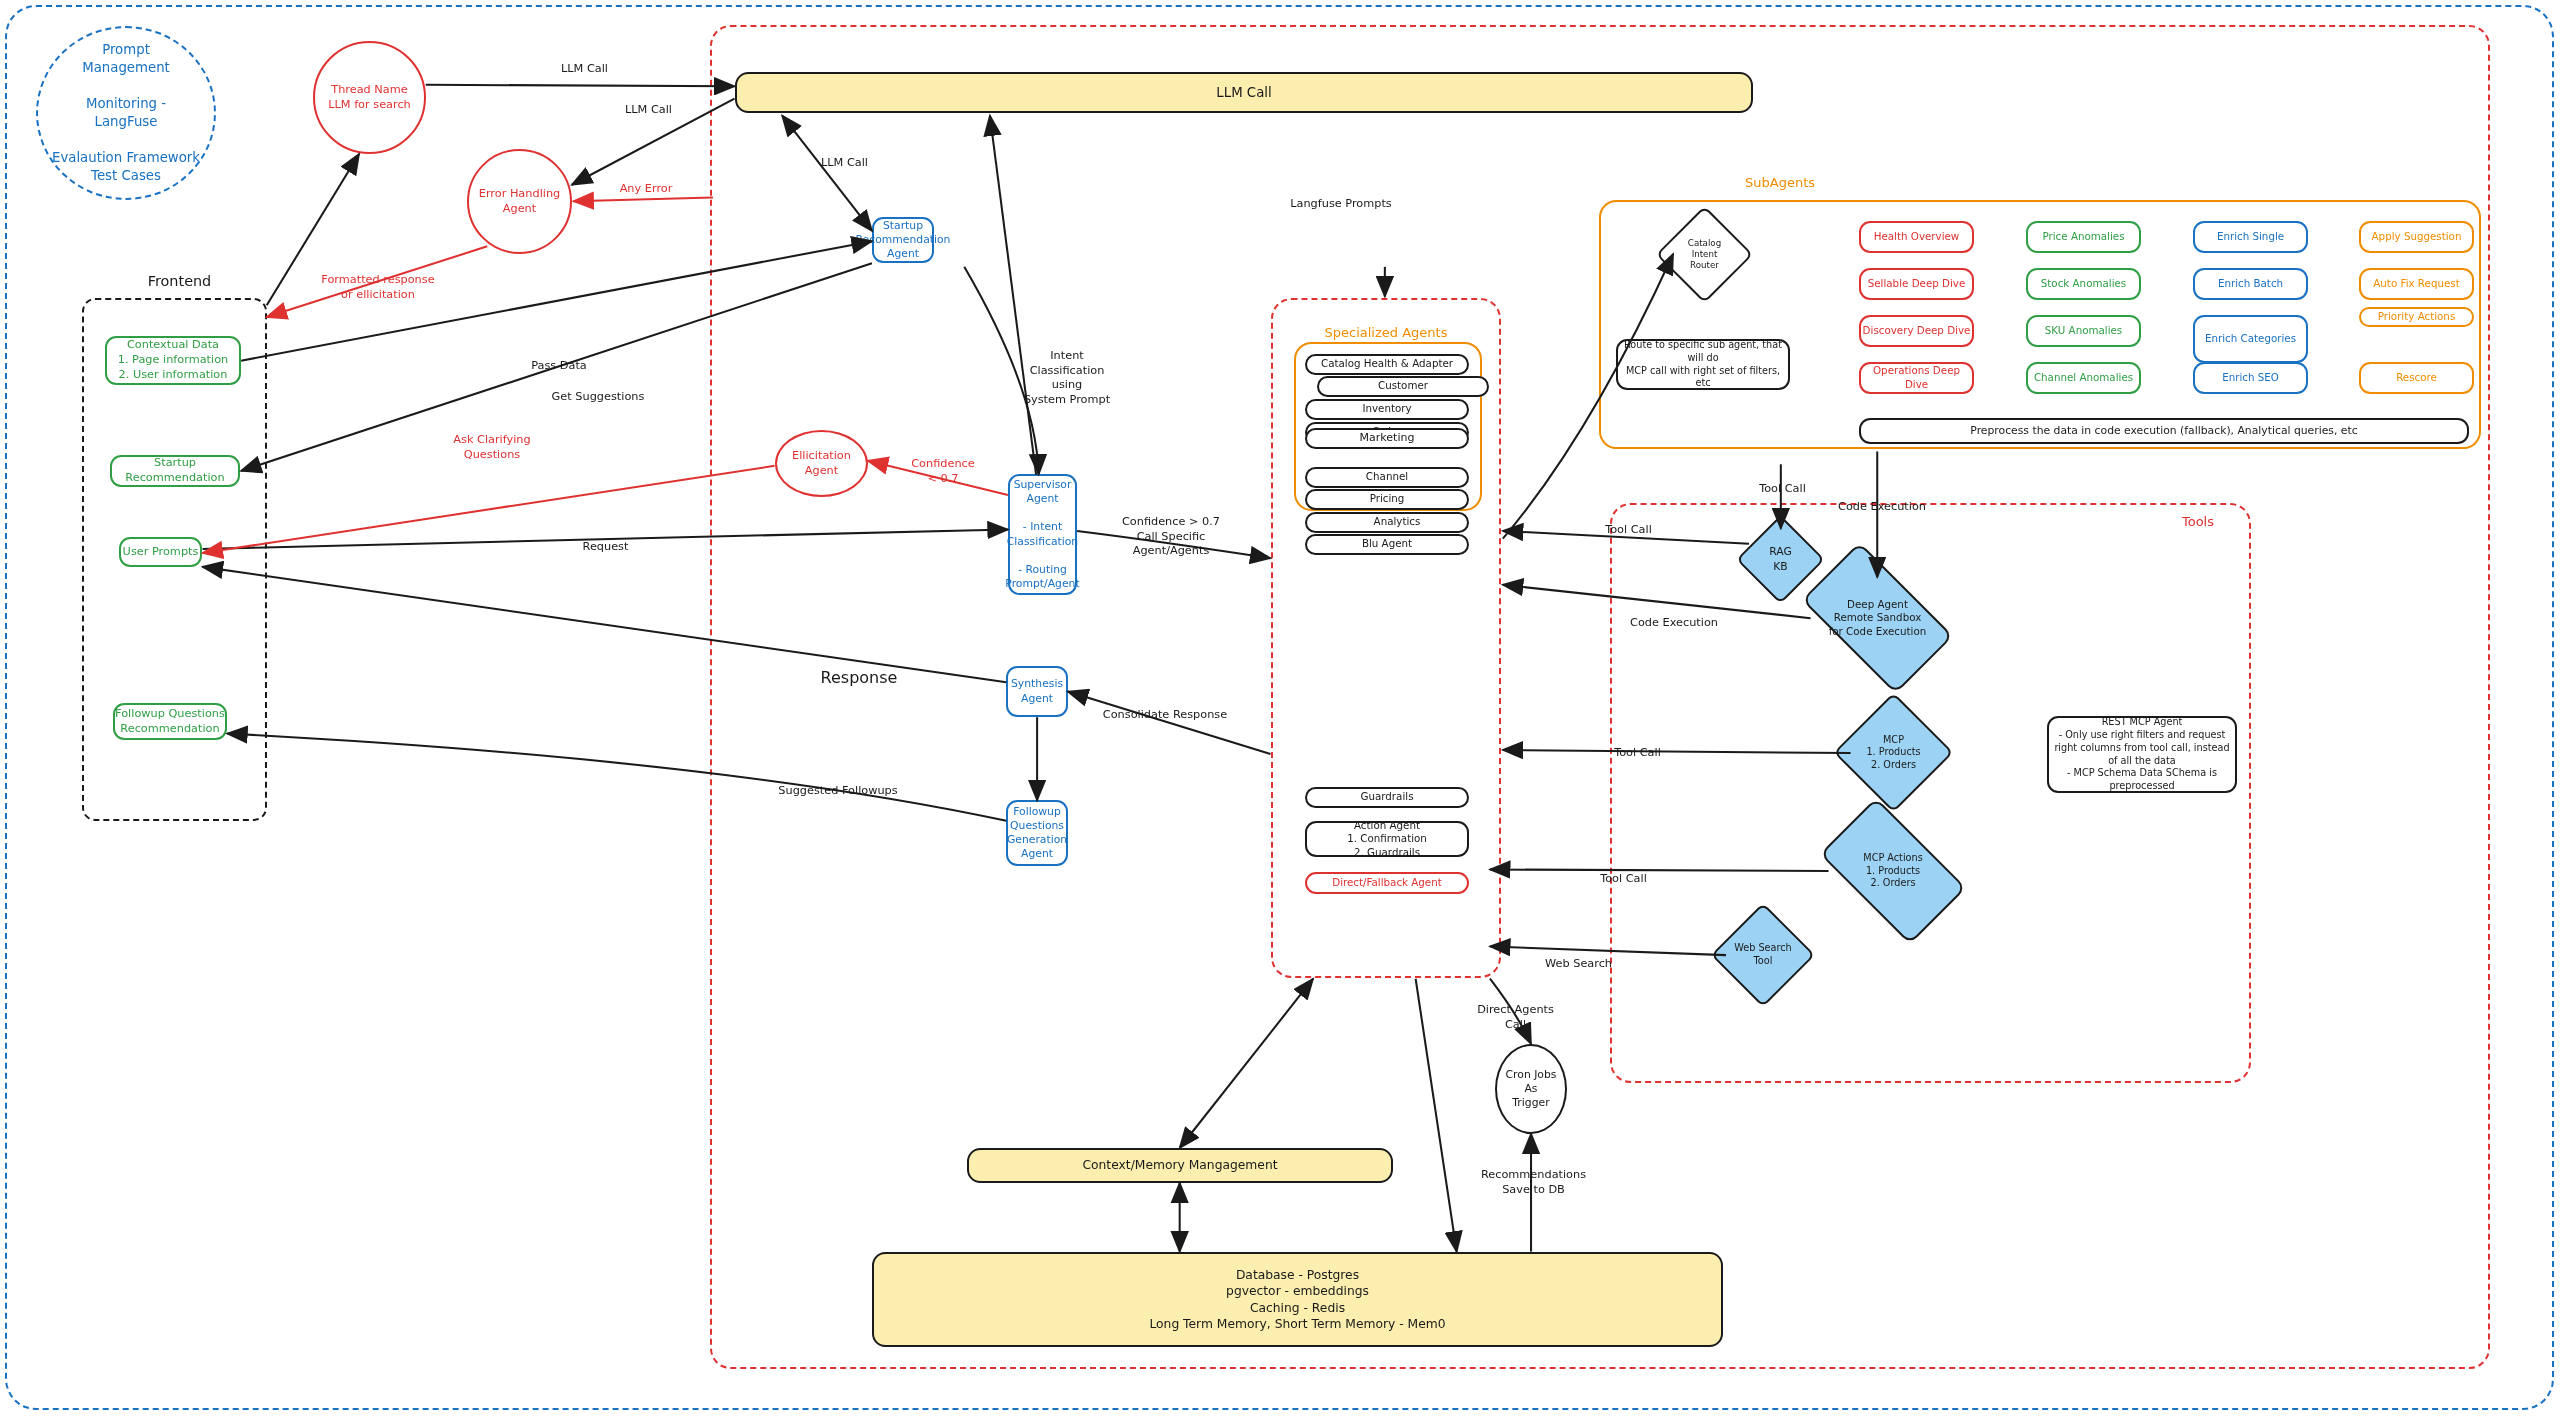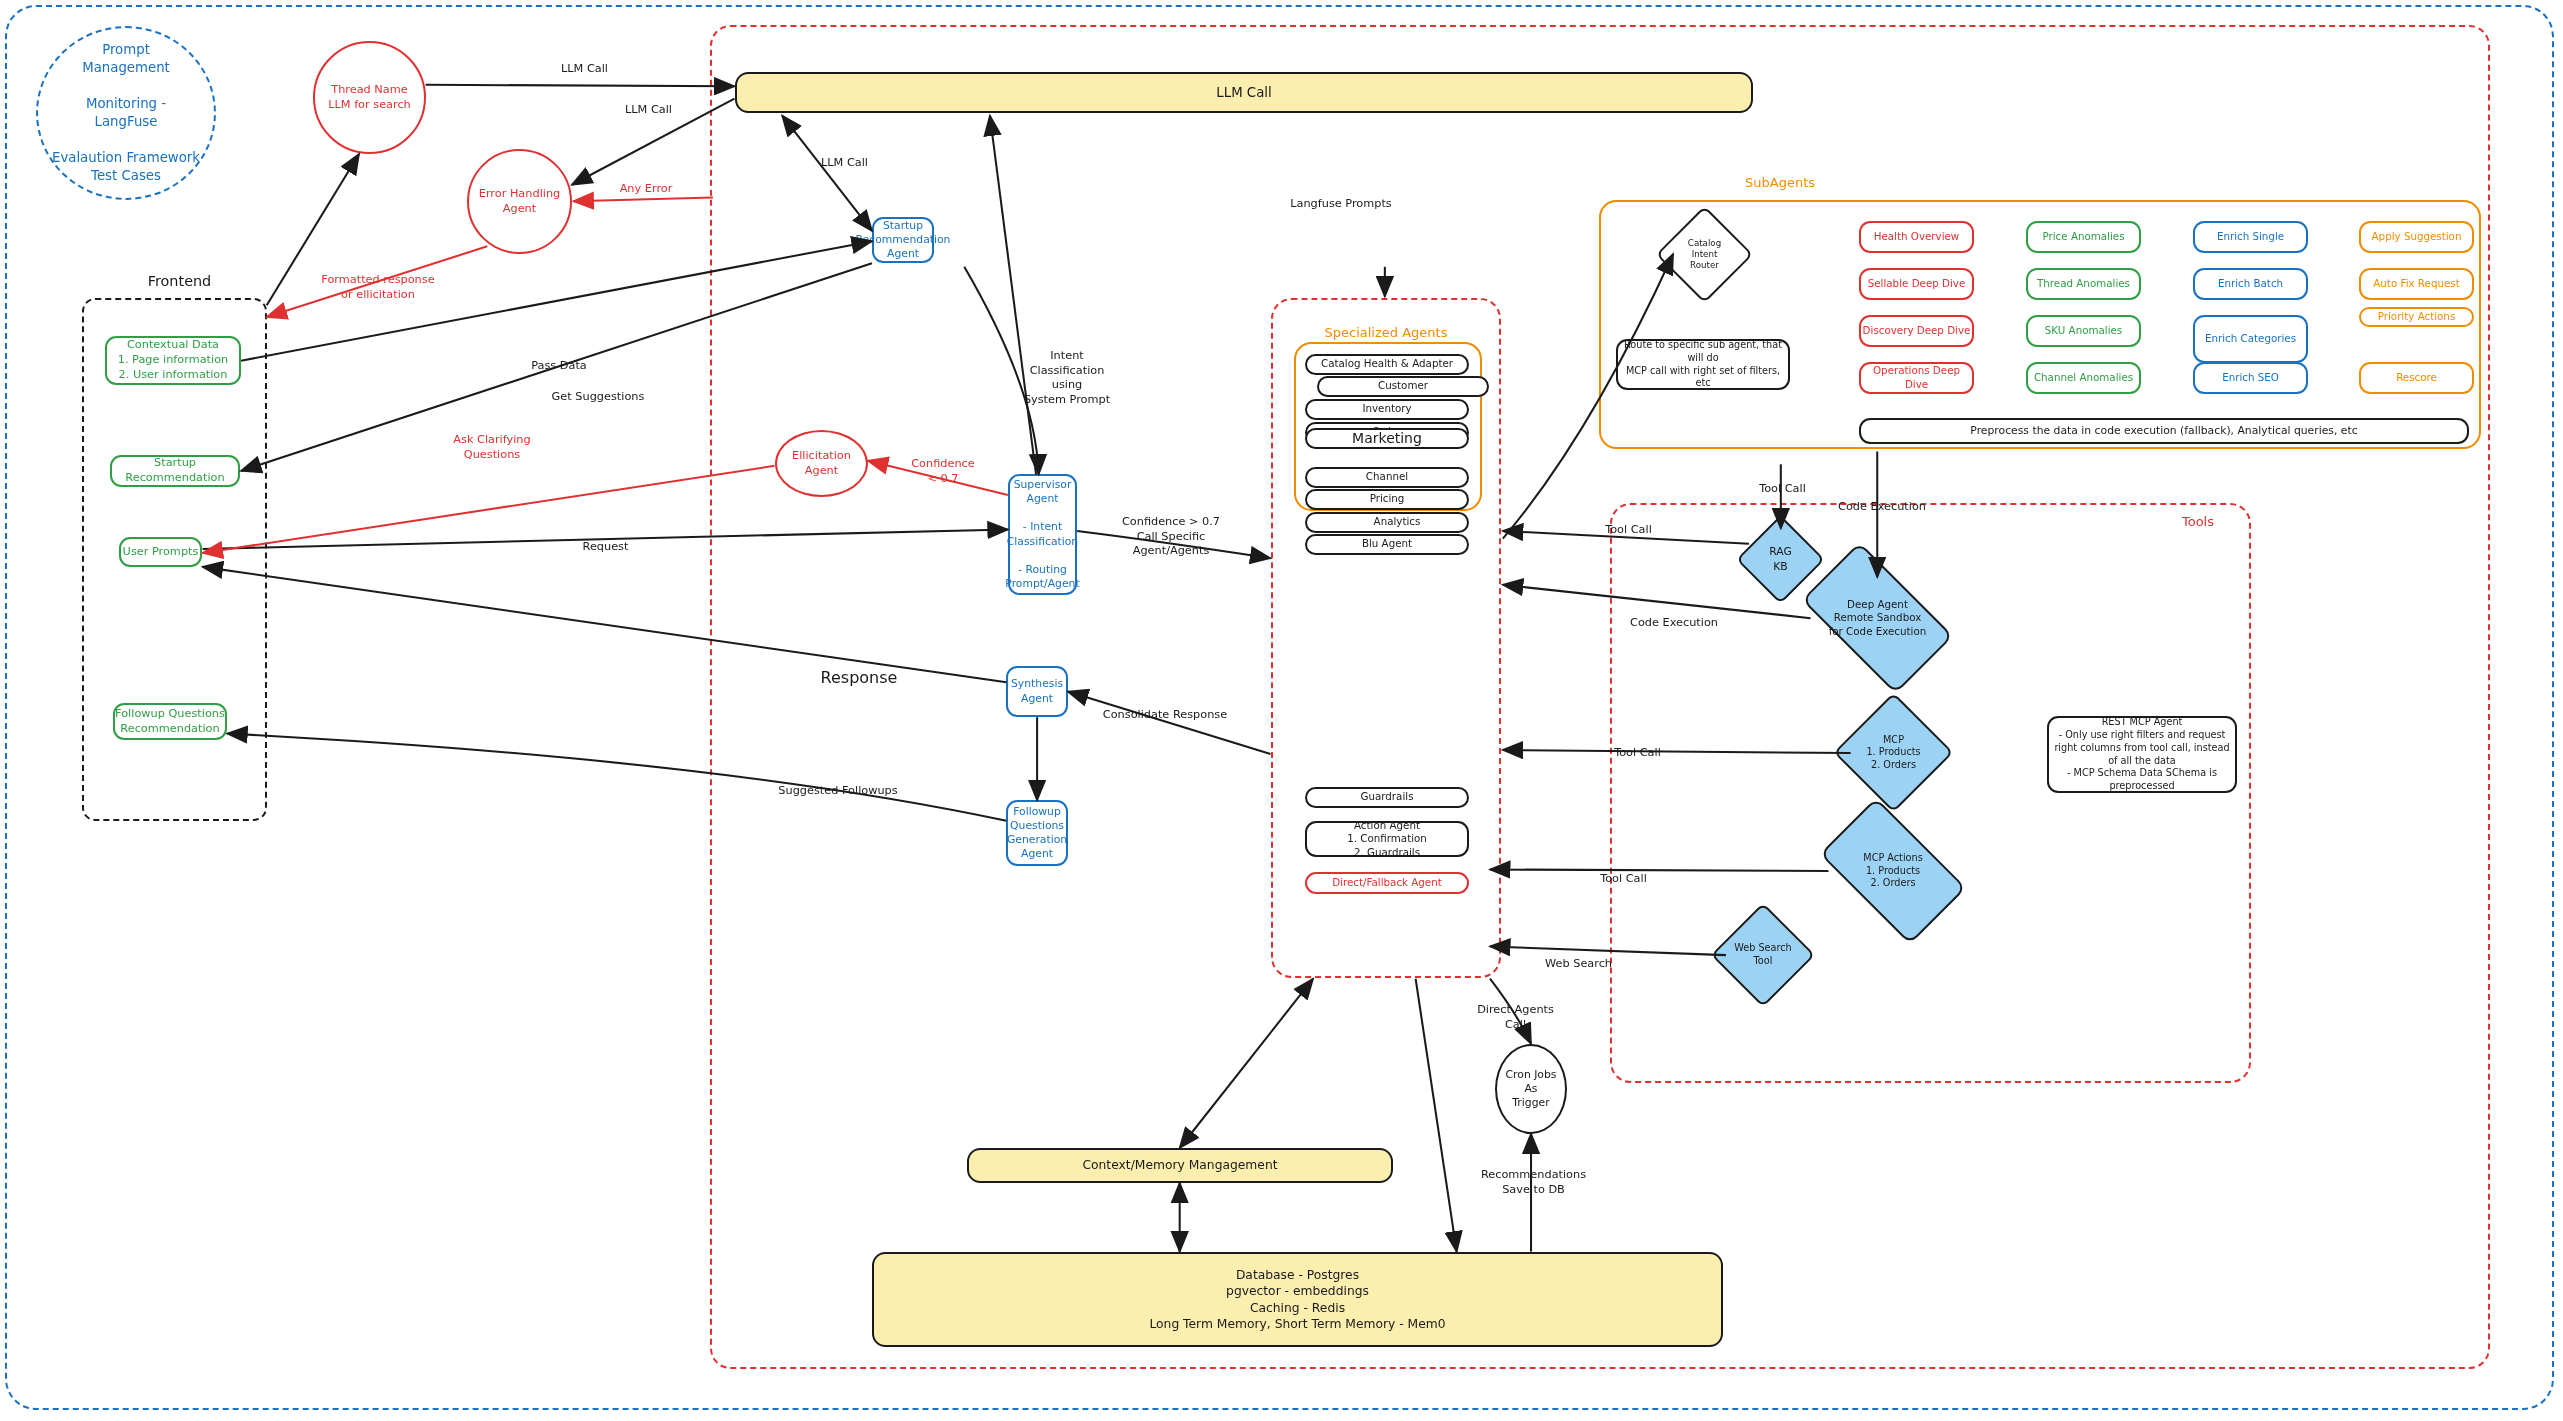--- a/index.html
+++ b/index.html
@@ -154,7 +154,7 @@
       <div class="abs node n-red" style="left: 1859px; top: 315px; width: 115px; height: 32px; font-size: 10.3px;">Discovery Deep Dive</div>
       <div class="abs node n-red" style="left: 1859px; top: 362px; width: 115px; height: 32px; font-size: 10.3px;">Operations Deep Dive</div>
       <div class="abs node n-green" style="left: 2026px; top: 221px; width: 115px; height: 32px; font-size: 10.3px;">Price Anomalies</div>
-      <div class="abs node n-green" style="left: 2026px; top: 268px; width: 115px; height: 32px; font-size: 10.3px;">Thread Anomalies</div>
+      <div class="abs node n-green" style="left: 2026px; top: 268px; width: 115px; height: 32px; font-size: 10.3px;">Stock Anomalies</div>
       <div class="abs node n-green" style="left: 2026px; top: 315px; width: 115px; height: 32px; font-size: 10.3px;">SKU Anomalies</div>
       <div class="abs node n-green" style="left: 2026px; top: 362px; width: 115px; height: 32px; font-size: 10.3px;">Channel Anomalies</div>
       <div class="abs node n-blue" style="left: 2193px; top: 221px; width: 115px; height: 32px; font-size: 10.3px;">Enrich Single</div>

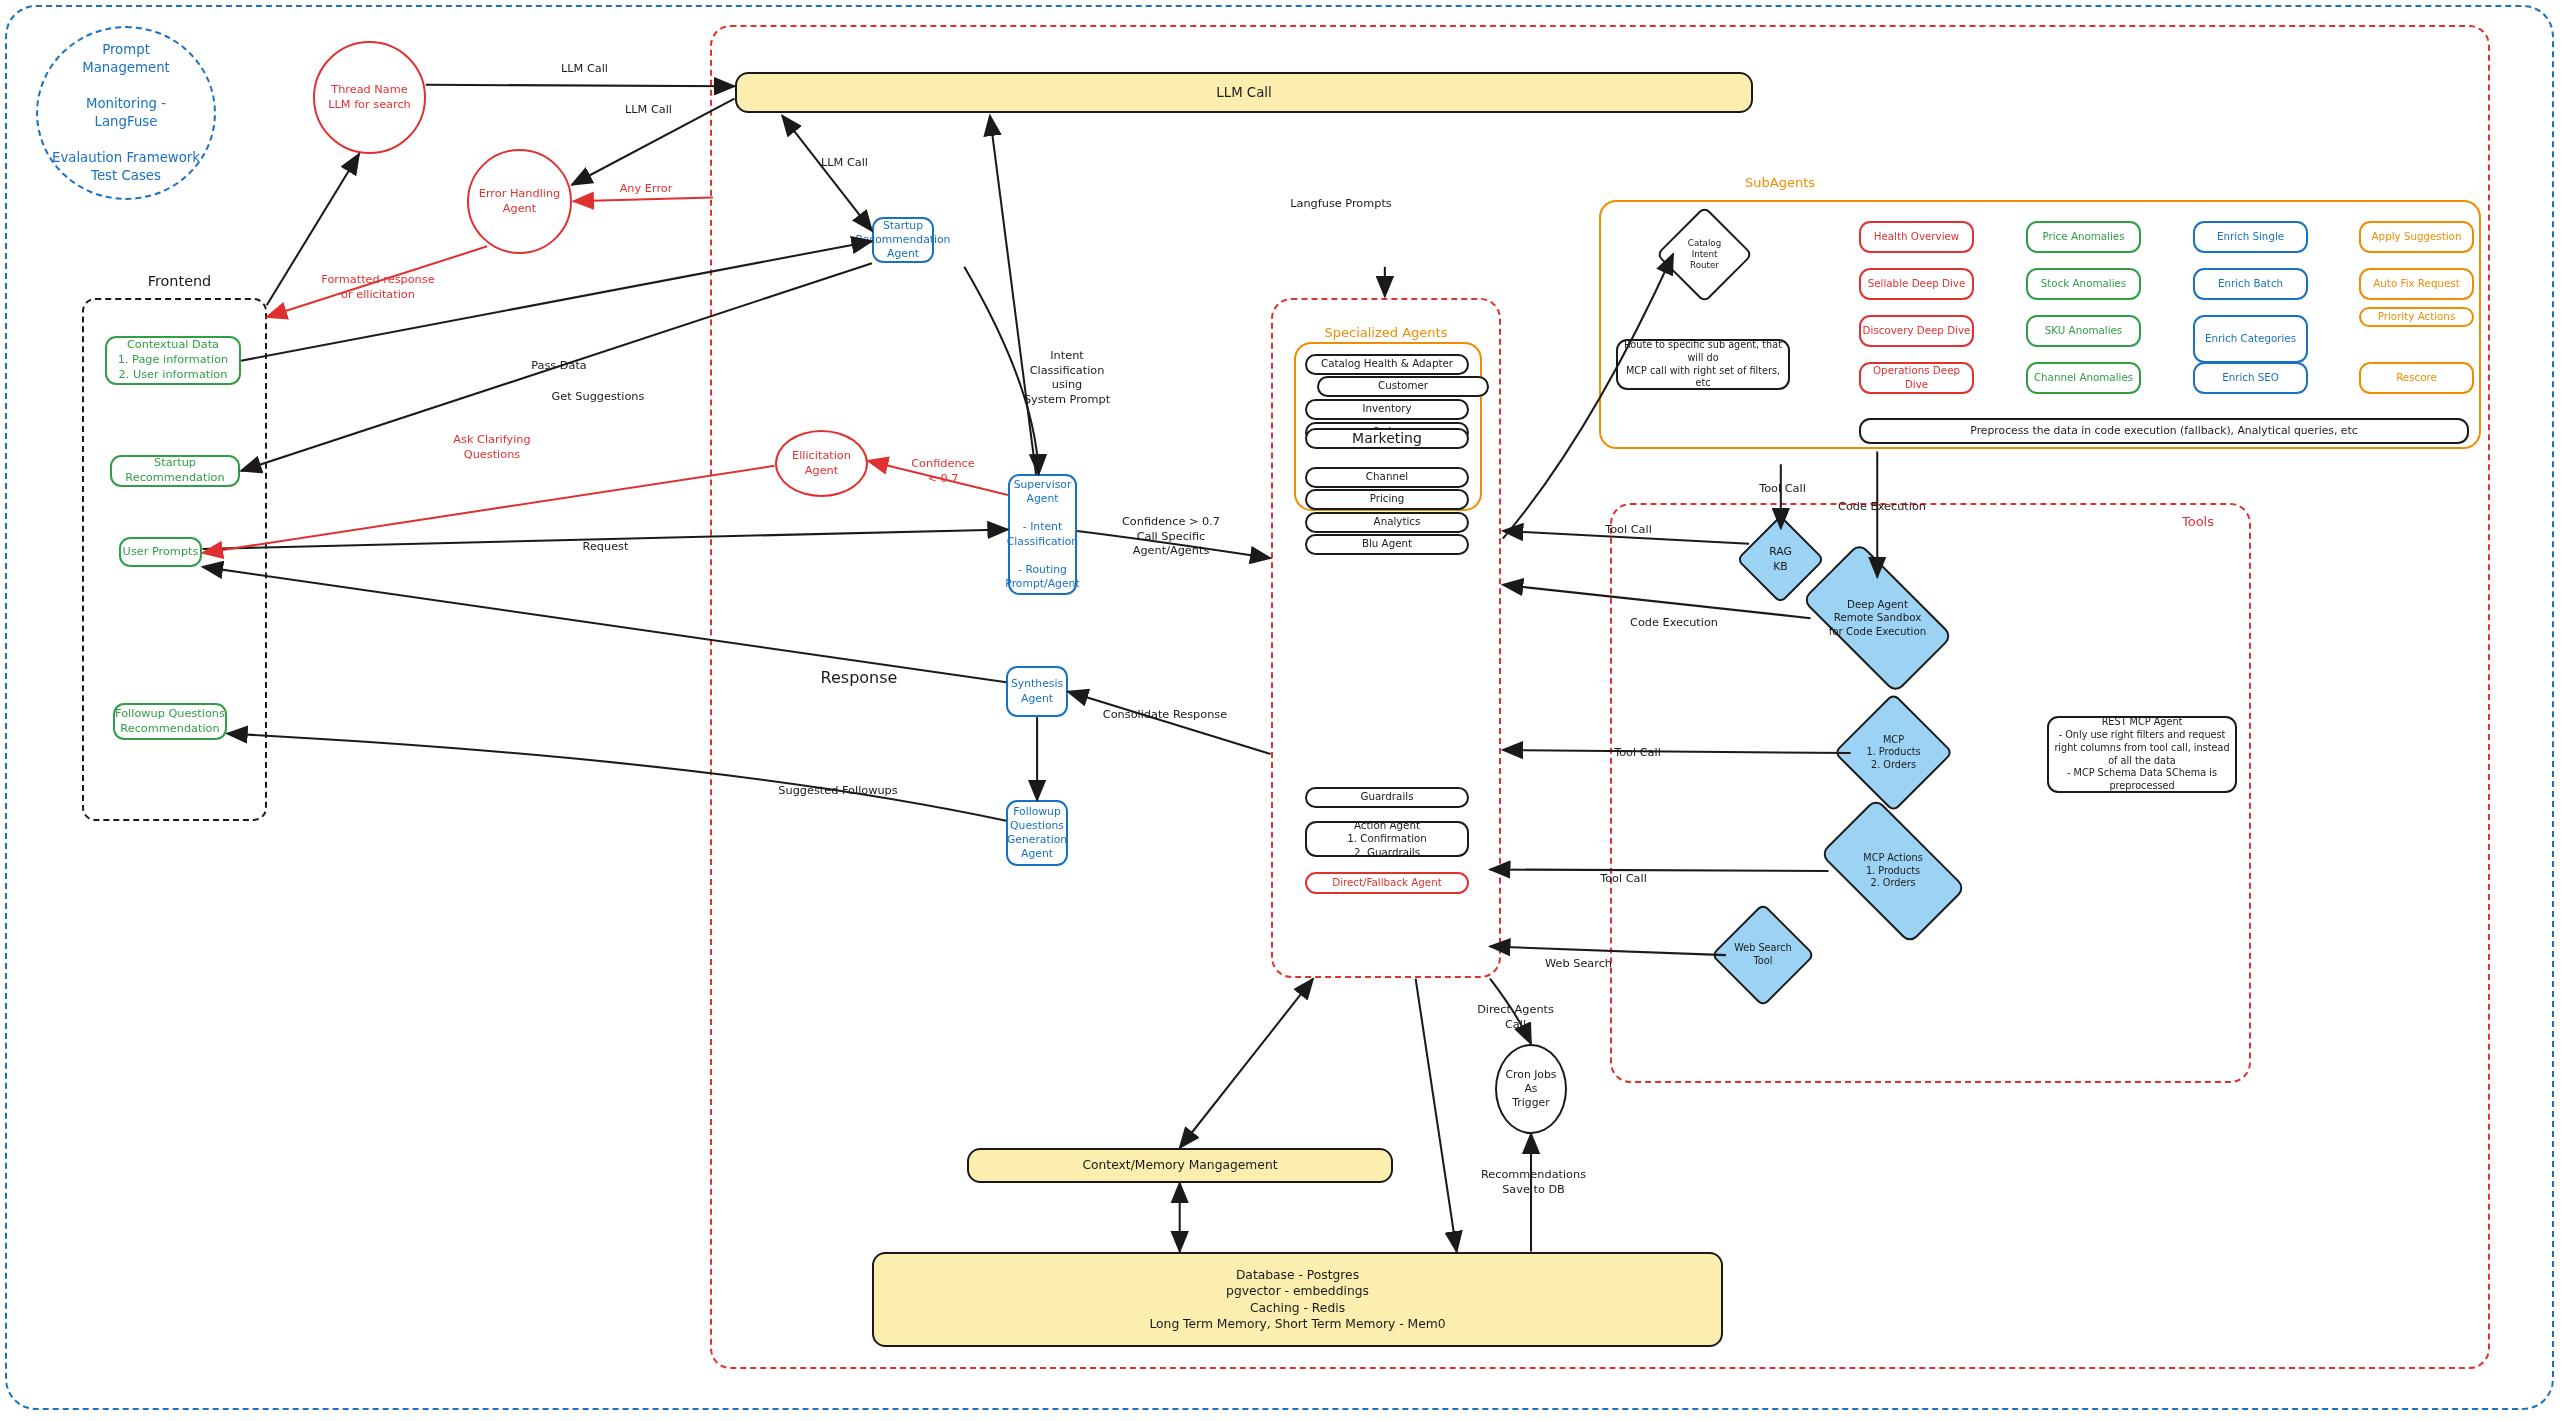--- a/index.html
+++ b/index.html
@@ -120,7 +120,7 @@
       <div class="abs node n-black" style="left: 1305px; top: 376px; width: 172px; height: 20.5px; font-size: 10.3px; margin-left: 12px;">Customer</div>
       <div class="abs node n-black" style="left: 1305px; top: 399px; width: 164px; height: 20.5px; font-size: 10.3px;">Inventory</div>
       <div class="abs node n-black" style="left: 1305px; top: 422px; width: 164px; height: 20.5px; font-size: 10.3px;">Order</div>
-      <div class="abs node n-black" style="left: 1305px; top: 428px; width: 164px; height: 20.5px; font-size: 14px;">Marketing</div>
+      <div class="abs node n-black" style="left: 1305px; top: 428px; width: 164px; height: 20.5px; font-size: 11px;">Marketing</div>
       <div class="abs node n-black" style="left: 1305px; top: 467px; width: 164px; height: 20.5px; font-size: 10.3px;">Channel</div>
       <div class="abs node n-black" style="left: 1305px; top: 489px; width: 164px; height: 20.5px; font-size: 10.3px;">Pricing</div>
       <div class="abs node n-black" style="left: 1305px; top: 512px; width: 164px; height: 20.5px; font-size: 10.3px; padding-left: 20px;">Analytics</div>

